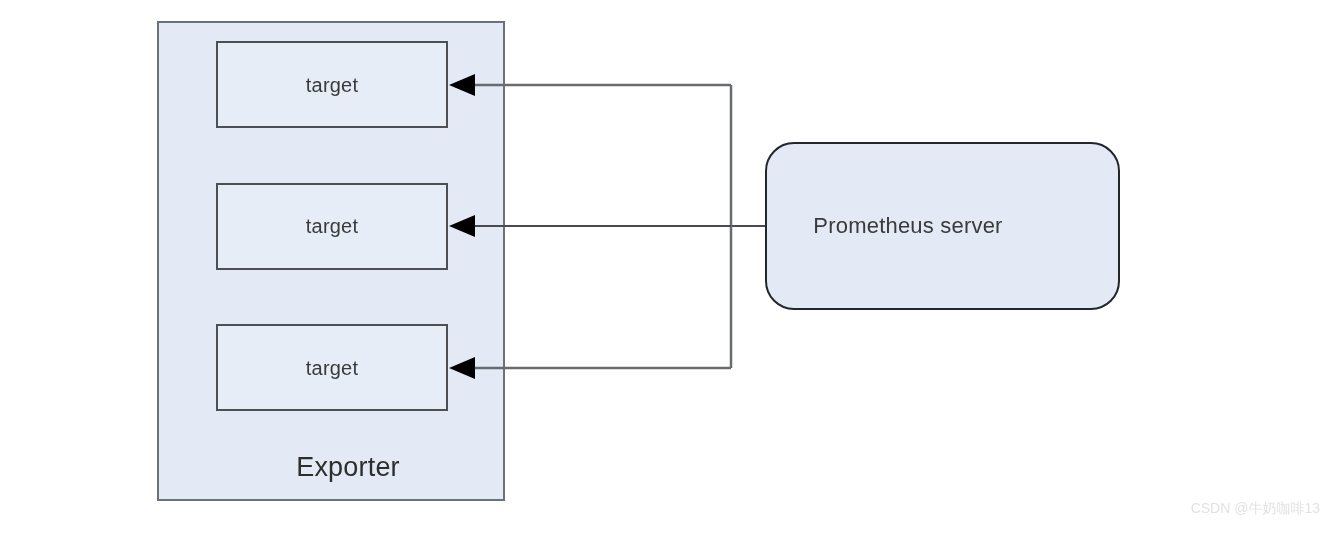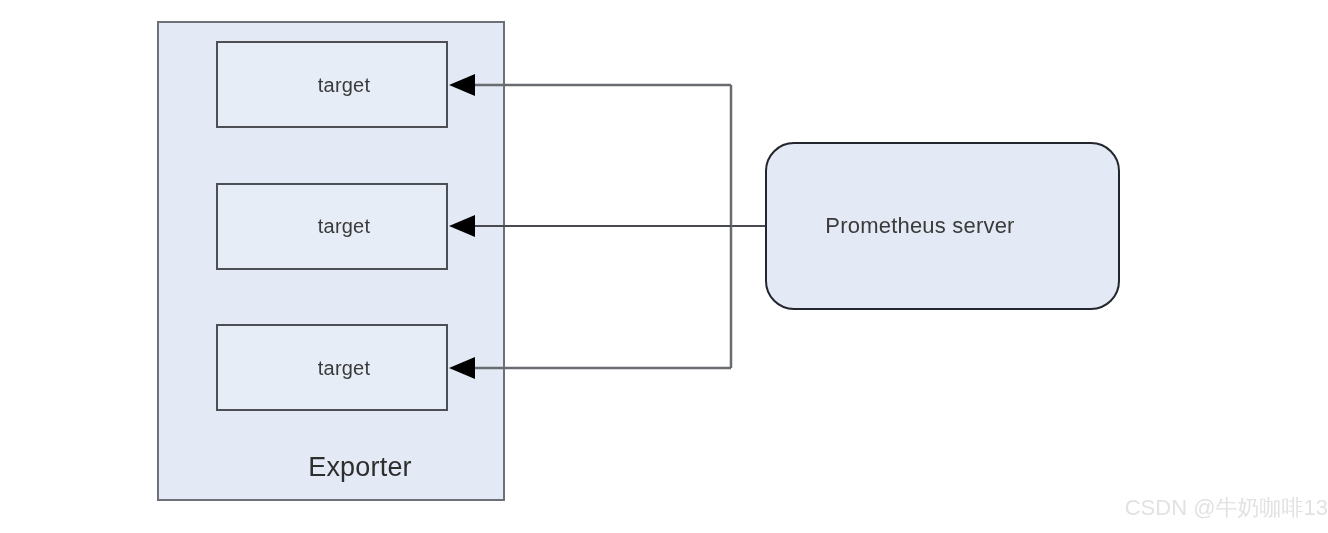--- a/index.html
+++ b/index.html
@@ -32,7 +32,6 @@
     white-space: nowrap;
     text-align: center;
     letter-spacing: 0.2px;
-    padding-left: 12px;
   }
   .target-label {
     font-size: 20px;

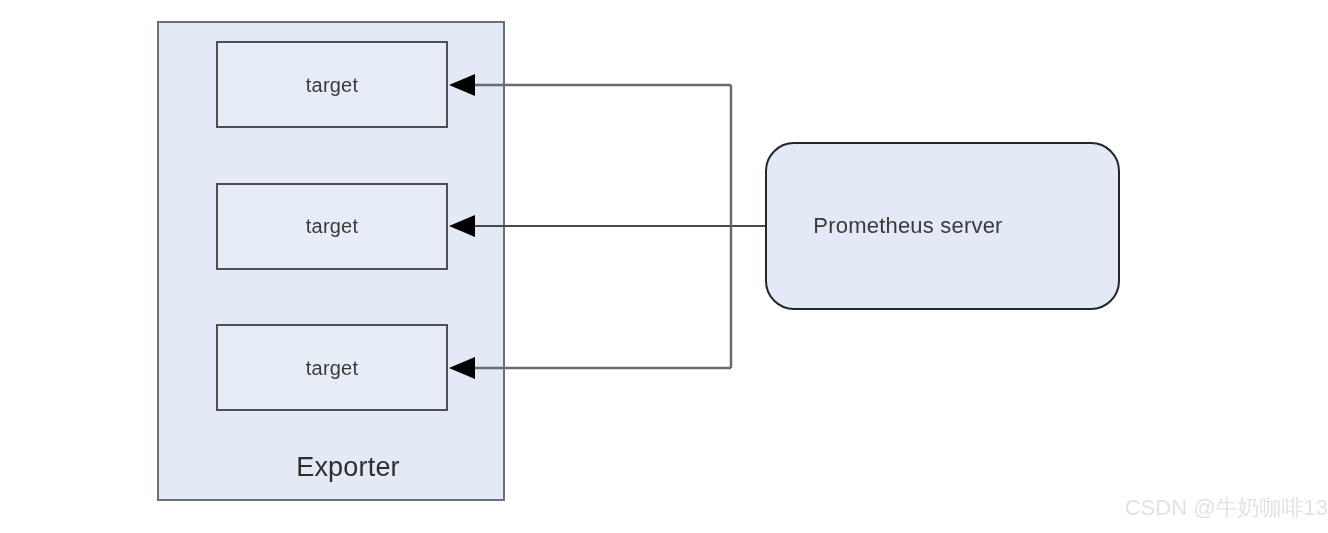--- a/index.html
+++ b/index.html
@@ -49,10 +49,10 @@
   }
   .watermark {
     position: absolute;
-    right: 0;
+    right: 8px;
     bottom: 12px;
     font-family: "Liberation Sans", sans-serif;
-    font-size: 22px;
+    font-size: 14px;
     line-height: 26px;
     color: #e2e2e2;
     white-space: nowrap;

